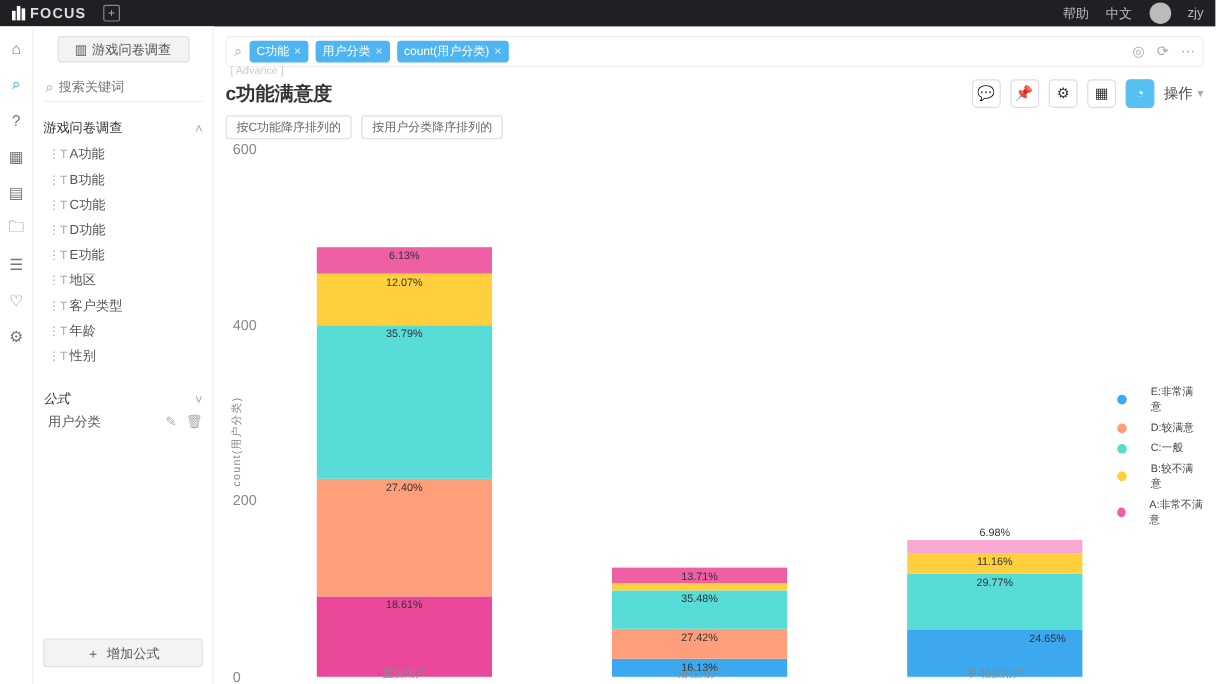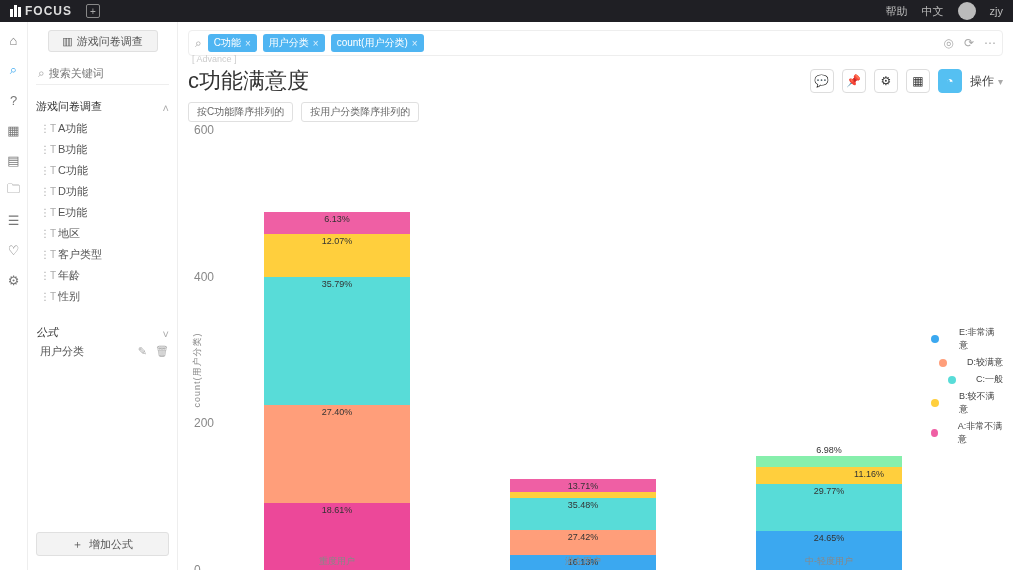--- a/index.html
+++ b/index.html
@@ -41,7 +41,7 @@
   .qb-right { margin-left:auto; display:flex; gap:10px; color:#aaa; }
 
   .titlebar { display:flex; align-items:center; margin-top:10px; gap:10px; }
-  .titlebar h2 { font-size:22px; font-weight:400; }
+  .titlebar h2 { font-size:16px; font-weight:700; }
   .titlebar .tools { margin-left:auto; display:flex; align-items:center; gap:8px; }
   .iconbtn { width:24px; height:24px; border:1px solid #ddd; border-radius:4px; display:flex; align-items:center; justify-content:center; color:#333; cursor:pointer; }
   .iconbtn.active { background:#55c0f2; color:#fff; border-color:#55c0f2; }

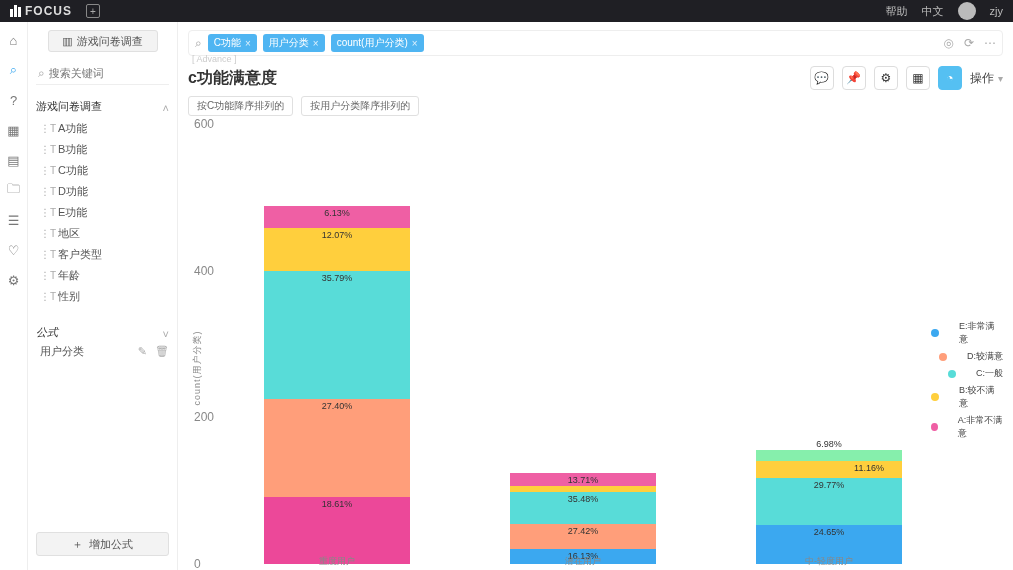--- a/index.html
+++ b/index.html
@@ -54,7 +54,7 @@
   .chartwrap { flex:1; position:relative; margin-top:4px; display:flex; }
   .chartarea { flex:1; position:relative; }
   .legend { width:72px; padding-top:200px; }
-  .legend .litem { display:flex; align-items:center; gap:20px; font-size:9px; color:#444; margin-bottom:4px;justify-content:flex-end; }
+  .legend .litem { display:flex; align-items:center; gap:20px; font-size:9px; color:#444; margin-bottom:4px; }
   .legend .dot { width:8px; height:8px; border-radius:50%; }
 
   .axis-label { position:absolute; left:3px; top:55%; transform: rotate(-90deg) translateX(-50%); transform-origin:left top; font-size:9px; color:#888; letter-spacing:1px;}

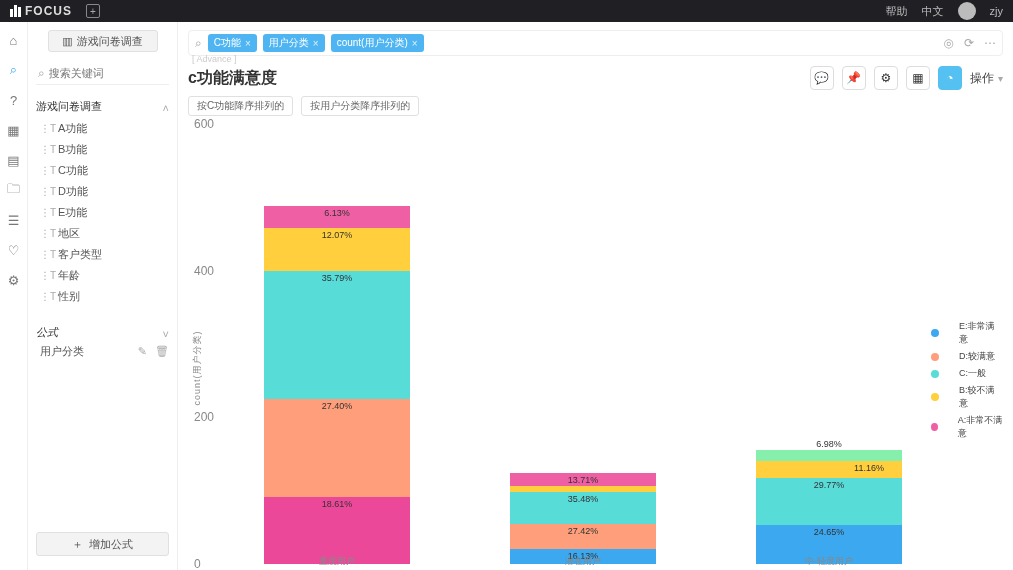--- a/index.html
+++ b/index.html
@@ -270,7 +270,7 @@
                 <div class="seg" style="background: rgb(255, 207, 61); height: 17.5956px;">
                   <span class="seglbl" style="top: 2px; color: rgb(51, 51, 51); margin-left: 40px;">11.16%</span>
                 </div>
-                <div class="seg" style="background: #86efac; height: 11.0051px;">
+                <div class="seg" style="background: #f9a8d4; height: 11.0051px;">
                   <span class="seglbl" style="top: -11px;">6.98%</span>
                 </div>
               </div>

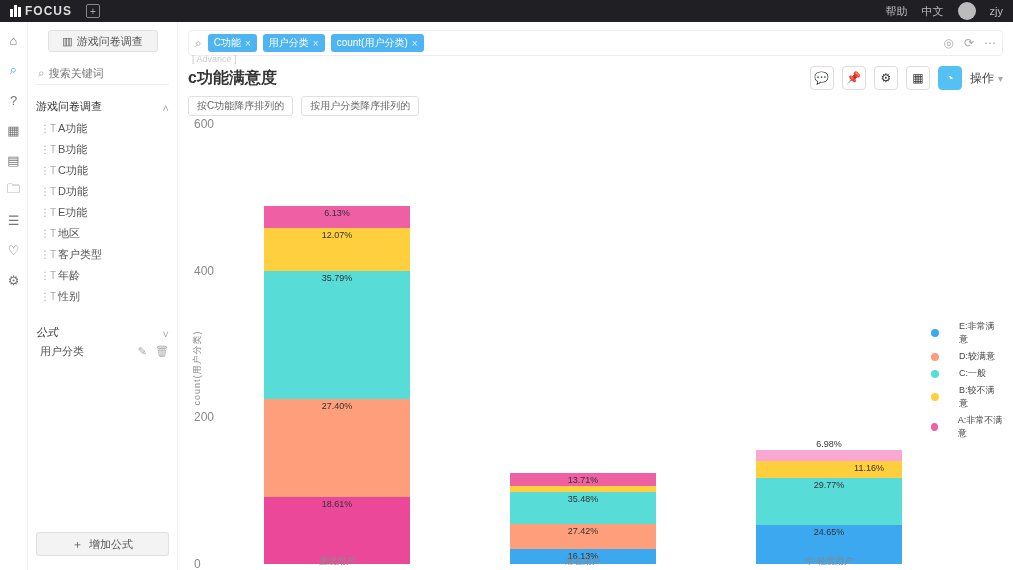--- a/index.html
+++ b/index.html
@@ -268,7 +268,7 @@
                   <span class="seglbl" style="top: 2px; color: rgb(51, 51, 51);">29.77%</span>
                 </div>
                 <div class="seg" style="background: rgb(255, 207, 61); height: 17.5956px;">
-                  <span class="seglbl" style="top: 2px; color: rgb(51, 51, 51); margin-left: 40px;">11.16%</span>
+                  <span class="seglbl" style="top: 2px; color: rgb(51, 51, 51);">11.16%</span>
                 </div>
                 <div class="seg" style="background: #f9a8d4; height: 11.0051px;">
                   <span class="seglbl" style="top: -11px;">6.98%</span>

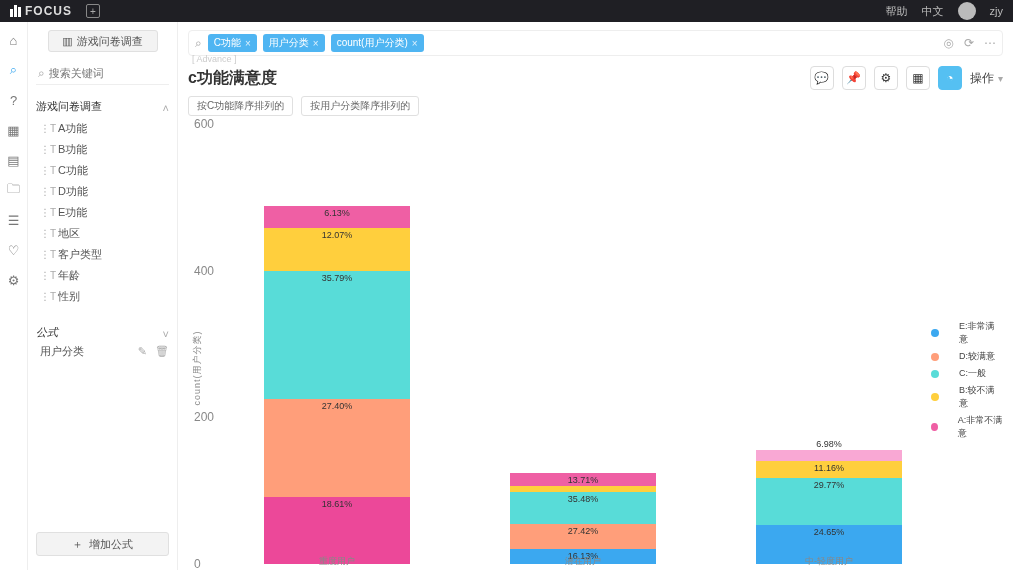--- a/index.html
+++ b/index.html
@@ -262,7 +262,7 @@
               </div>
               <div class="barstack" style="left: 532px;">
                 <div class="seg" style="background: rgb(59, 168, 240); height: 38.8648px;">
-                  <span class="seglbl" style="top: 2px; color: rgb(51, 51, 51);">24.65%</span>
+                  <span class="seglbl" style="top: 2px; color: rgb(51, 51, 51); margin-left: 44px;">24.65%</span>
                 </div>
                 <div class="seg" style="background: rgb(88, 220, 216); height: 46.9374px;">
                   <span class="seglbl" style="top: 2px; color: rgb(51, 51, 51);">29.77%</span>

